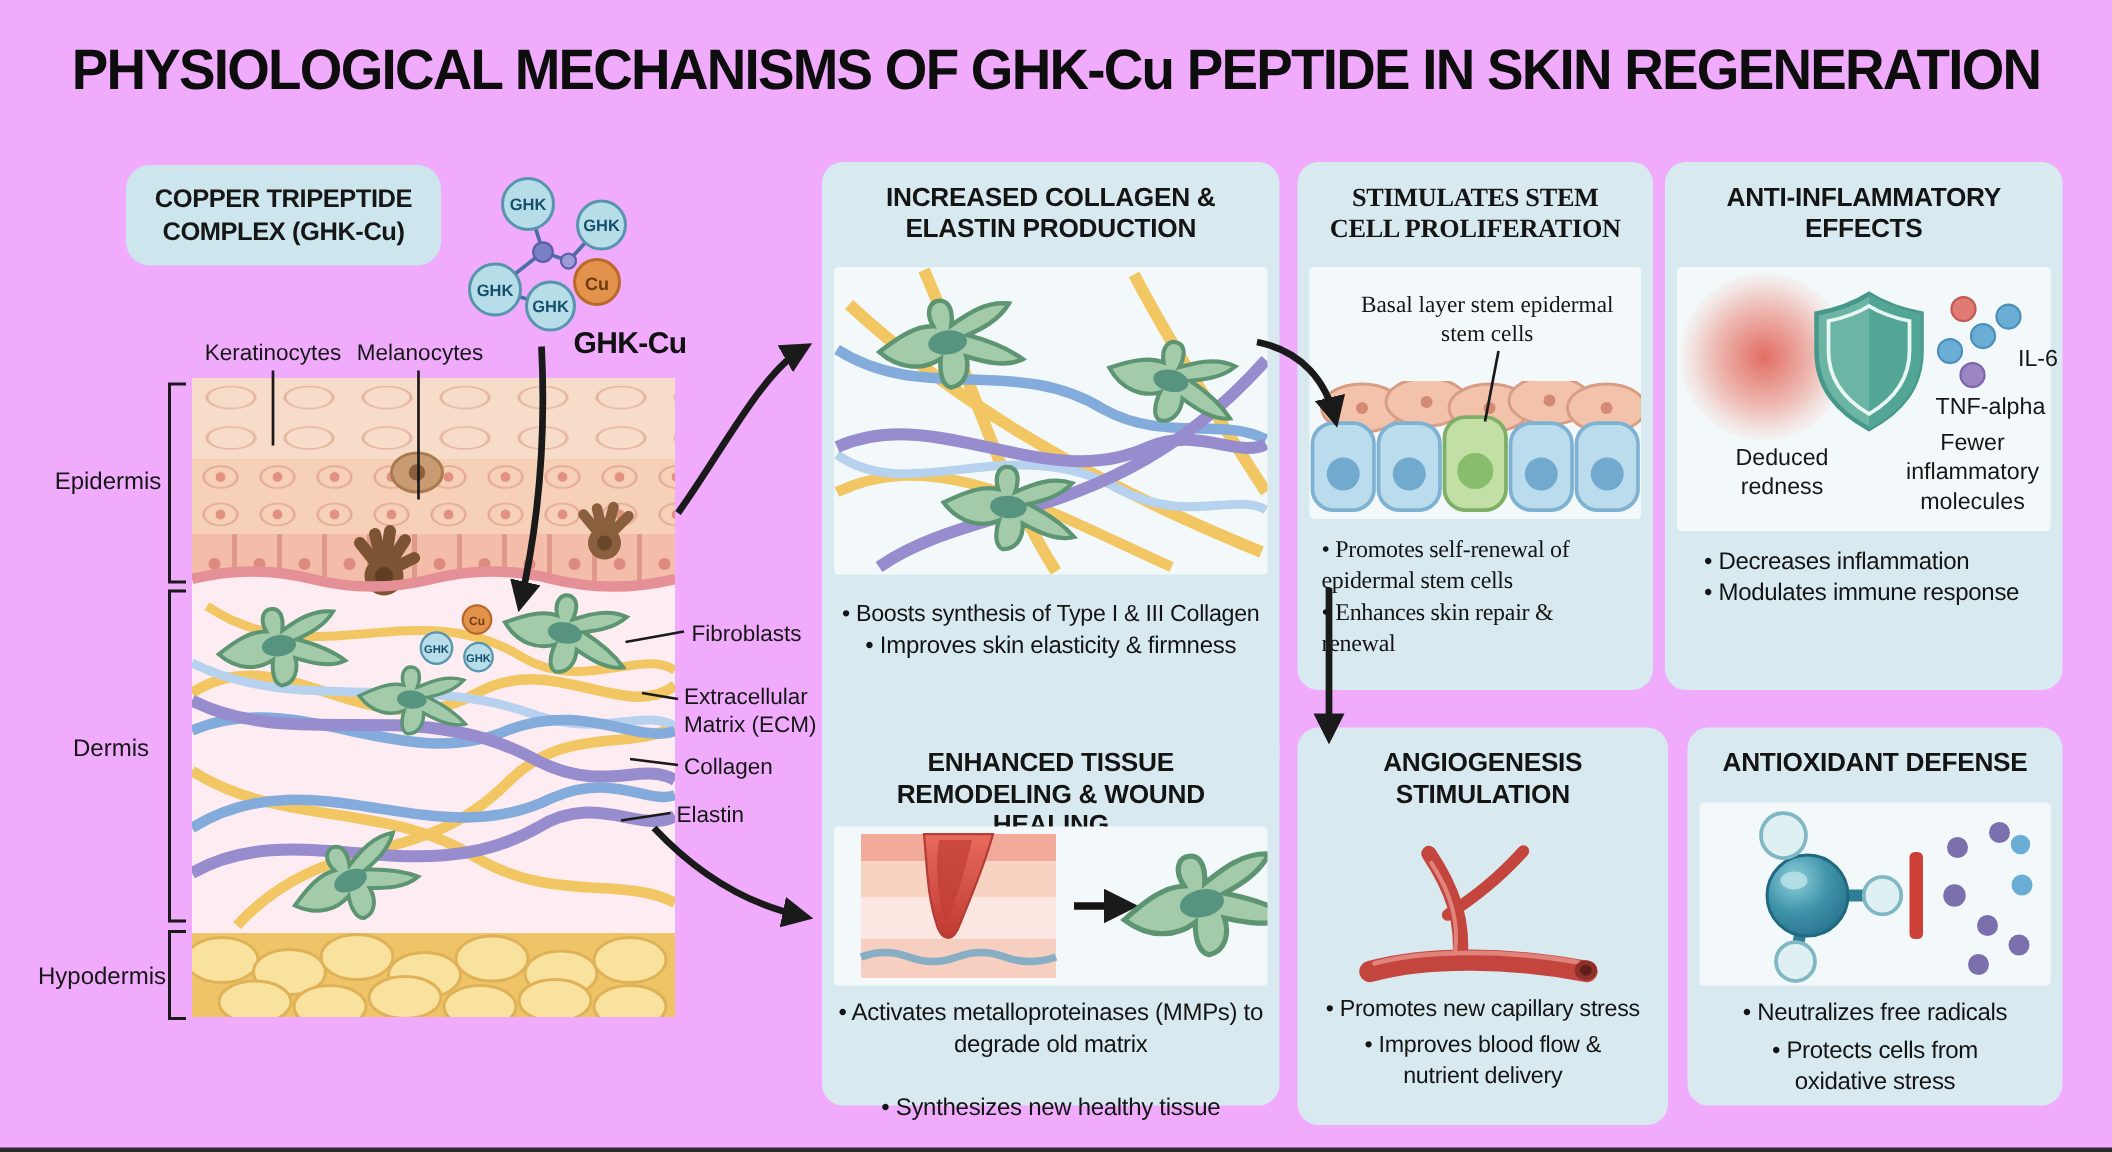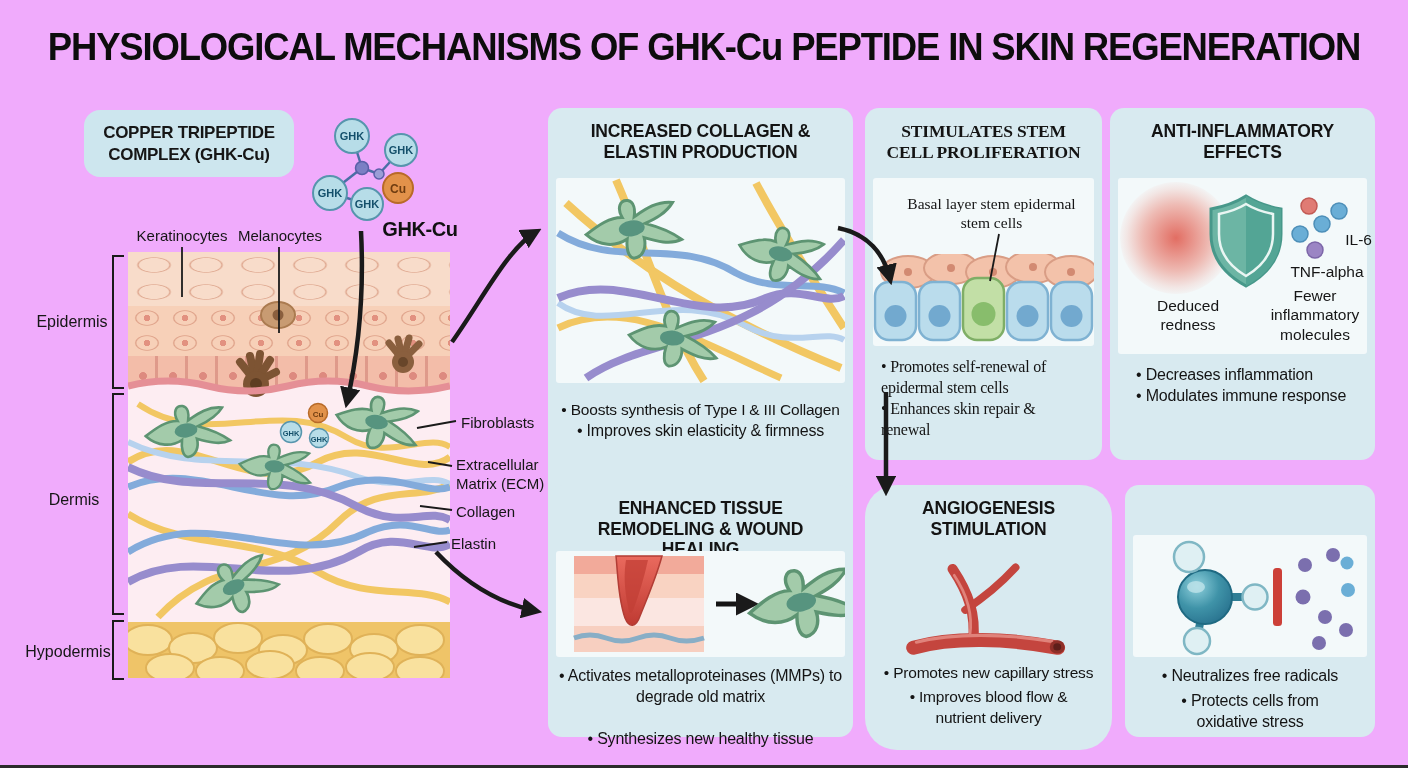--- a/index.html
+++ b/index.html
@@ -327,7 +327,7 @@
     </div>
   </div>
 
-  <div class="panel" style="left:865px;top:485px;width:247px;height:265px;border-radius:32px;">
+  <div class="panel" style="left:865px;top:485px;width:247px;height:265px;">
     <div class="panel-title" style="max-width:160px">ANGIOGENESIS STIMULATION</div>
     <svg width="210" height="118" viewBox="0 0 210 150" style="position:absolute;left:18px;top:62px">
       <g fill="none" stroke="#c4453e" stroke-linecap="round">

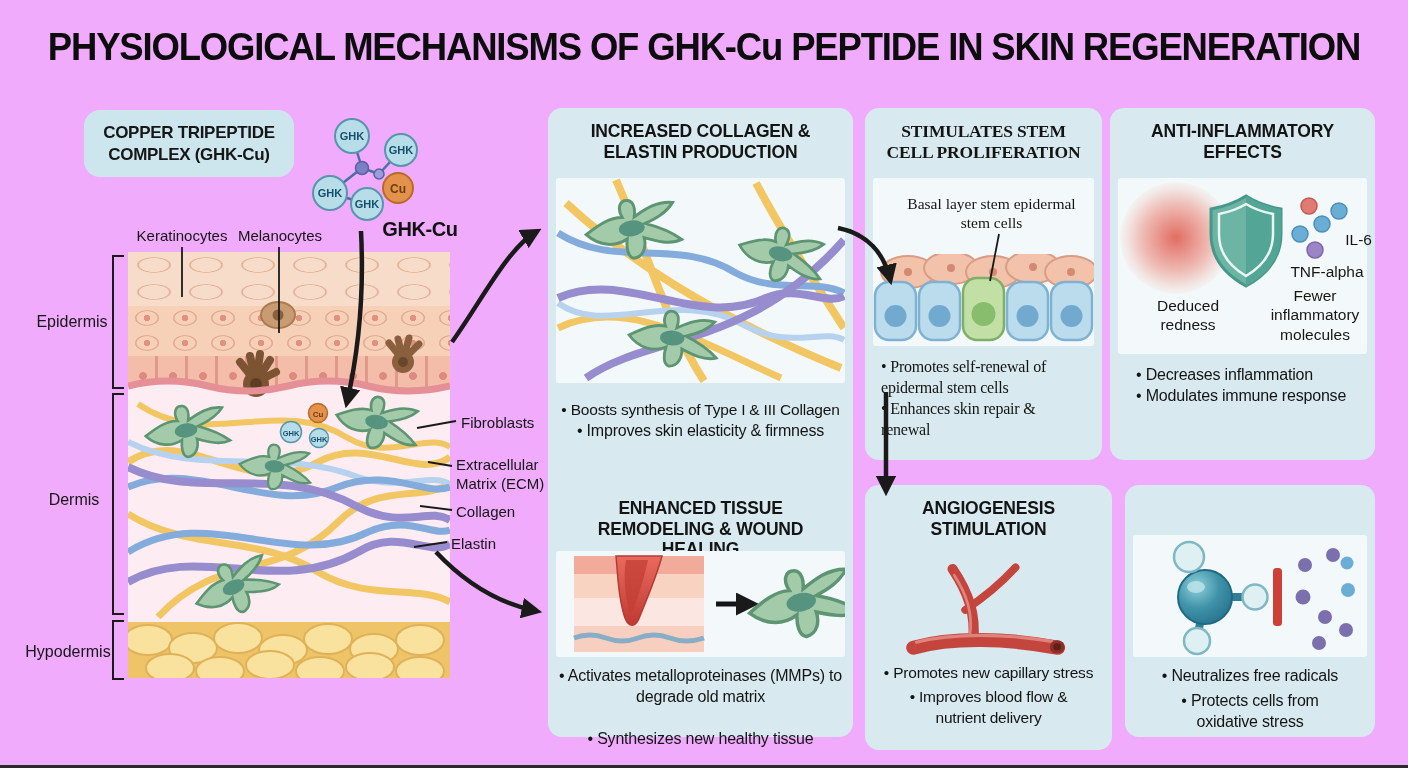--- a/index.html
+++ b/index.html
@@ -349,6 +349,7 @@
   </div>
 
   <div class="panel" style="left:1125px;top:485px;width:250px;height:252px;">
+    <div class="panel-title">ANTIOXIDANT DEFENSE</div>
     <div class="canvas" style="top:50px;height:122px;">
       <svg width="234" height="122" viewBox="0 0 234 122">
         <g stroke="#2f7e95" stroke-width="8">

